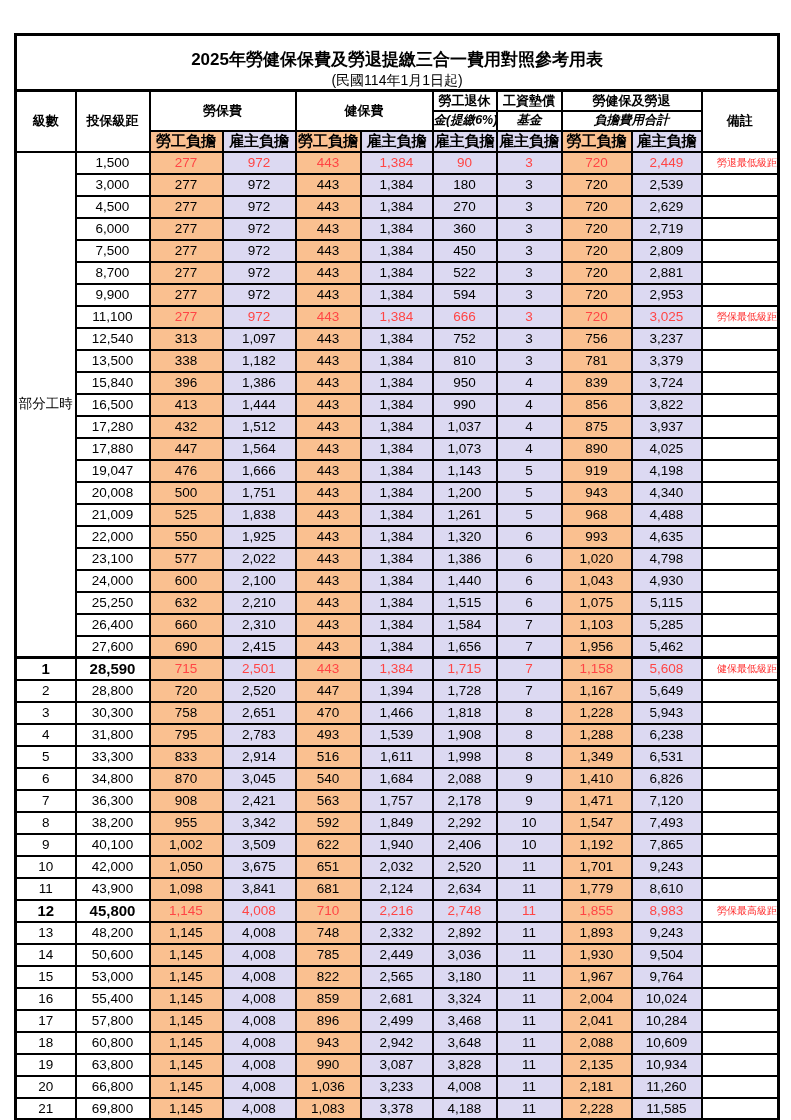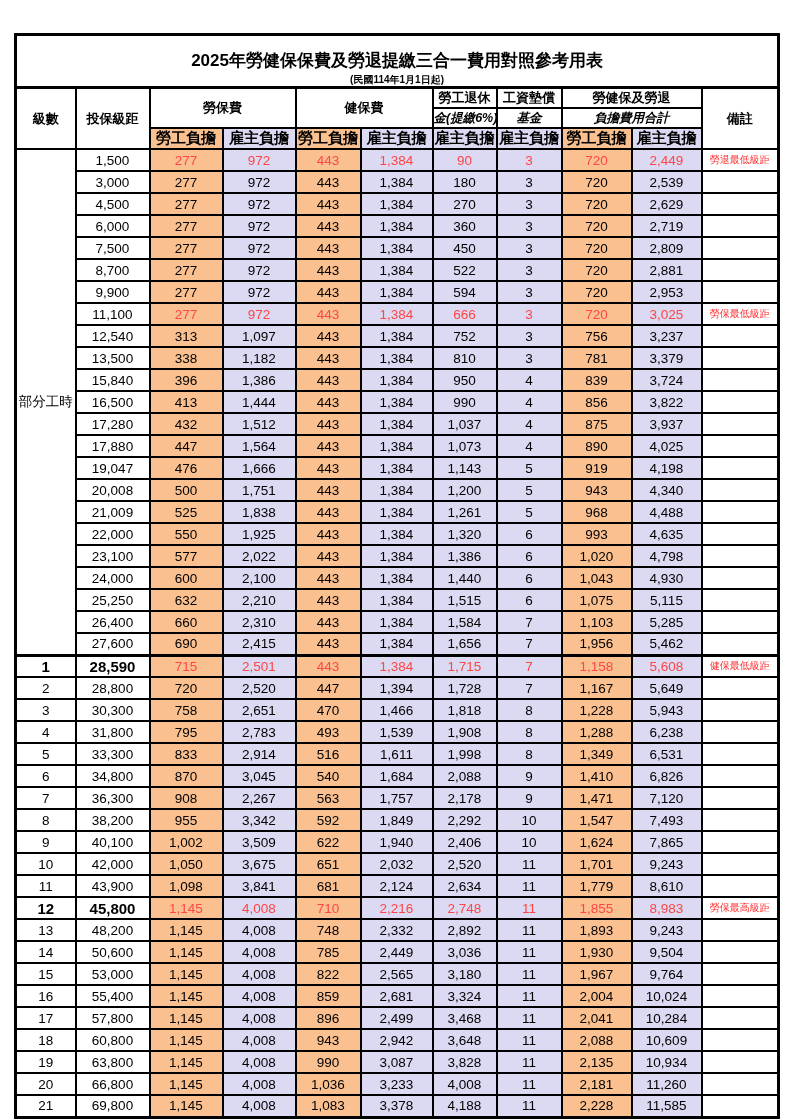--- a/index.html
+++ b/index.html
@@ -11,7 +11,7 @@
         padding:0;overflow:hidden;white-space:nowrap;}
   .title-cell{border:3px solid #000;height:50px;background:#fff;}
   .title-main{font-size:17px;font-weight:bold;line-height:1.6;margin-top:10px;}
-  .title-sub{font-size:10px;font-weight:bold;line-height:1.1;}
+  .title-sub{font-size:14px;font-weight:normal;line-height:1.1;}
   tr.hrow1 th,tr.hrow2 th{height:18px;font-size:13px;font-weight:bold;background:#fff;}
   tr.hrow2 th{font-size:12.5px;font-style:italic;}
   tr.hrow3 th{height:19px;font-size:15px;font-weight:bold;}

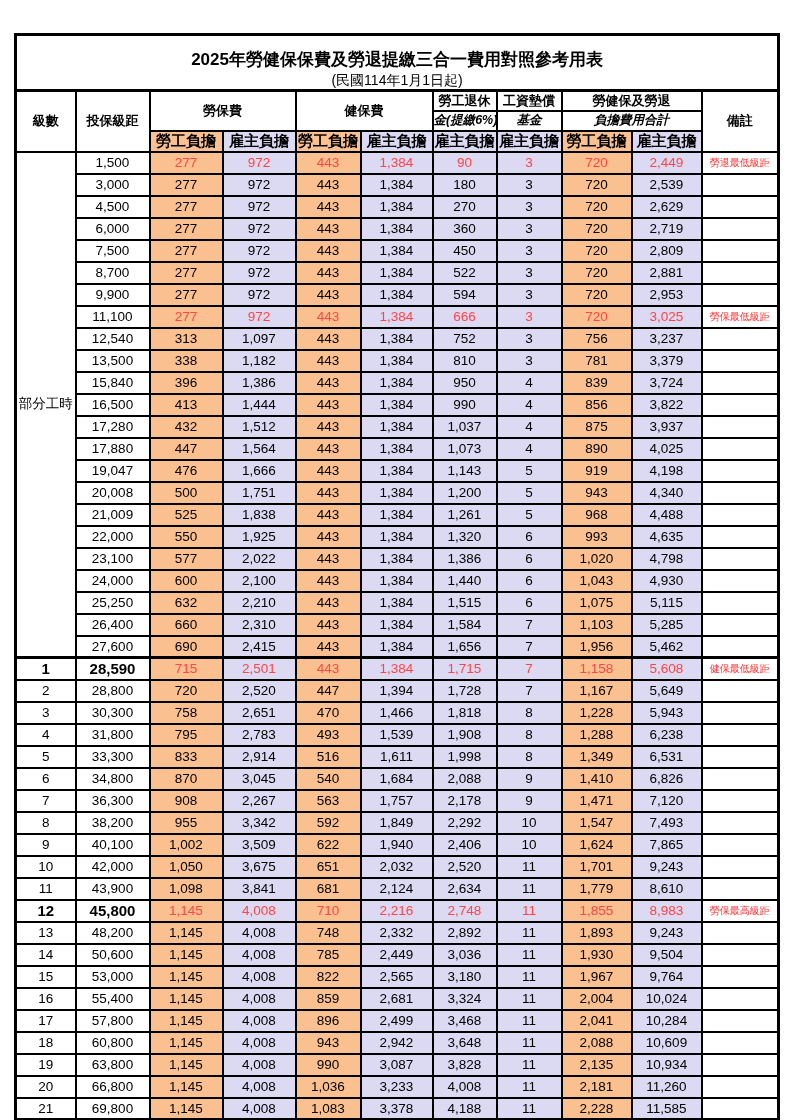--- a/index.html
+++ b/index.html
@@ -21,7 +21,7 @@
   .c-er{background:#DCD9F2;}
   .level-cell,.bracket-cell,.note-cell{background:#fff;}
   .red-row td.val{color:#FF4545;}
-  .note-cell{color:#FF2B2B;font-size:10px;}
+  .note-cell{color:#FF2B2B;font-size:10px;text-align:right;}
   .bold-row .level-cell,.bold-row .bracket-cell{font-weight:bold;font-size:15px;}
   tr.section-start td{border-top:3px solid #000;}
 </style>

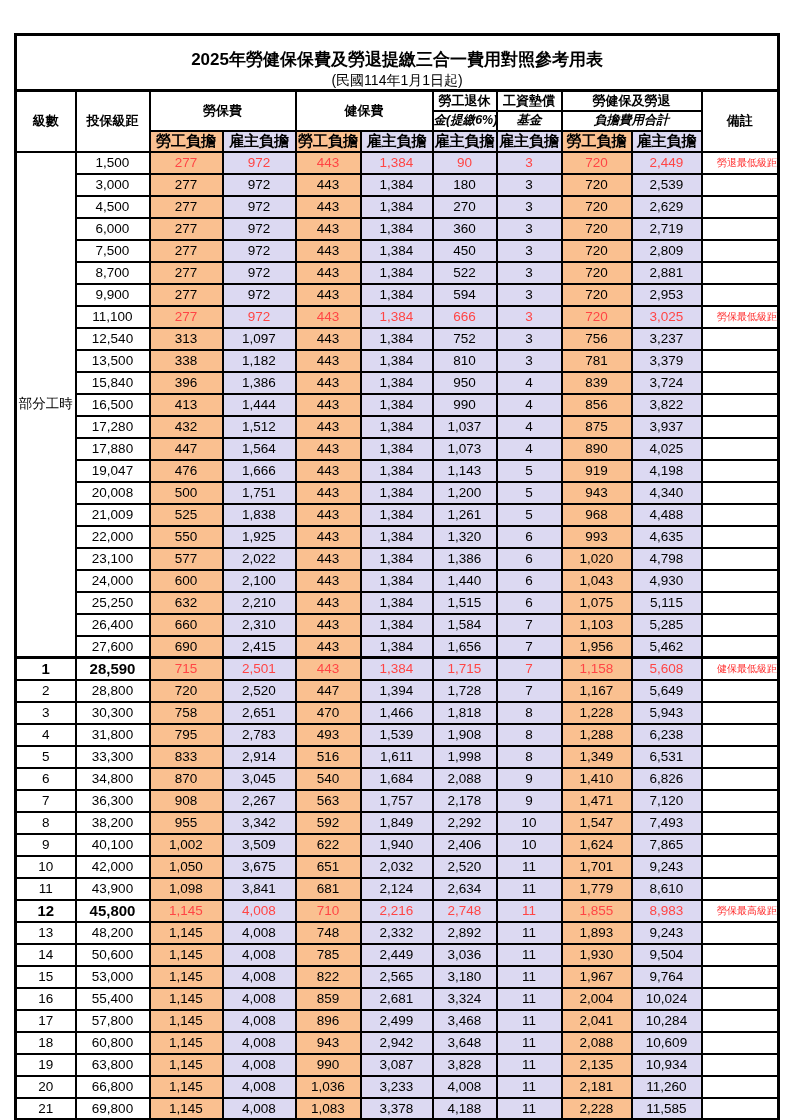--- a/index.html
+++ b/index.html
@@ -436,7 +436,7 @@
           <td class="level-cell">7</td>
           <td class="bracket-cell">36,300</td>
           <td class="c-emp val">908</td>
-          <td class="c-er val">2,267</td>
+          <td class="c-er val">2,421</td>
           <td class="c-emp val">563</td>
           <td class="c-er val">1,757</td>
           <td class="c-er val">2,178</td>

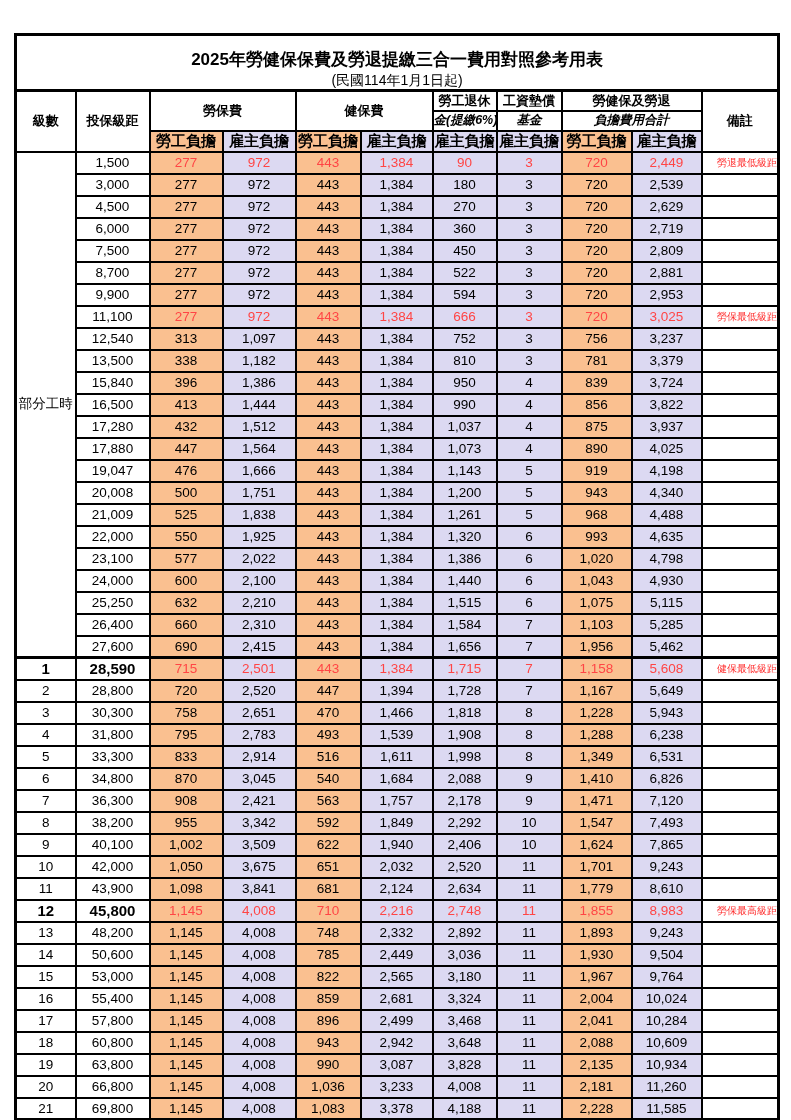--- a/index.html
+++ b/index.html
@@ -467,7 +467,7 @@
           <td class="c-er val">1,940</td>
           <td class="c-er val">2,406</td>
           <td class="c-er val">10</td>
-          <td class="c-emp val">1,624</td>
+          <td class="c-emp val">1,192</td>
           <td class="c-er val">7,865</td>
           <td class="note-cell"></td>
         </tr>

